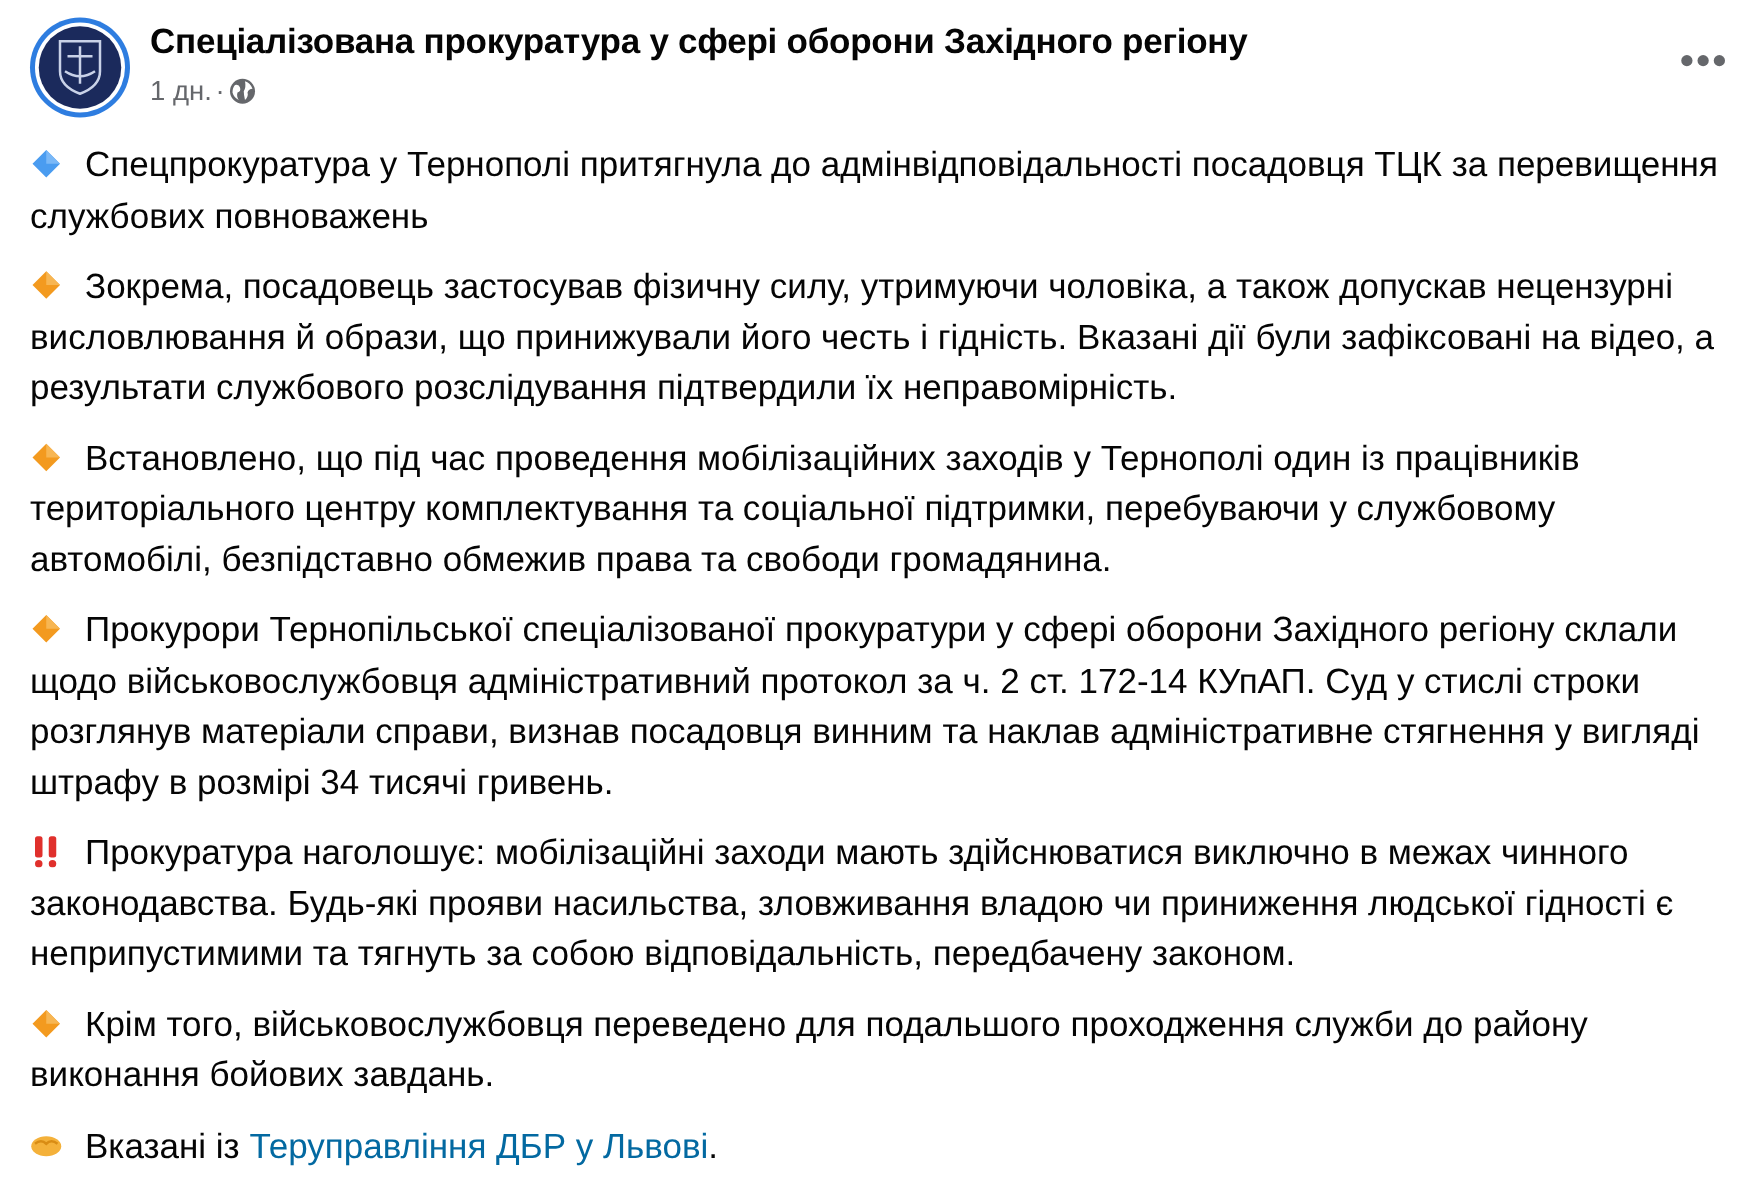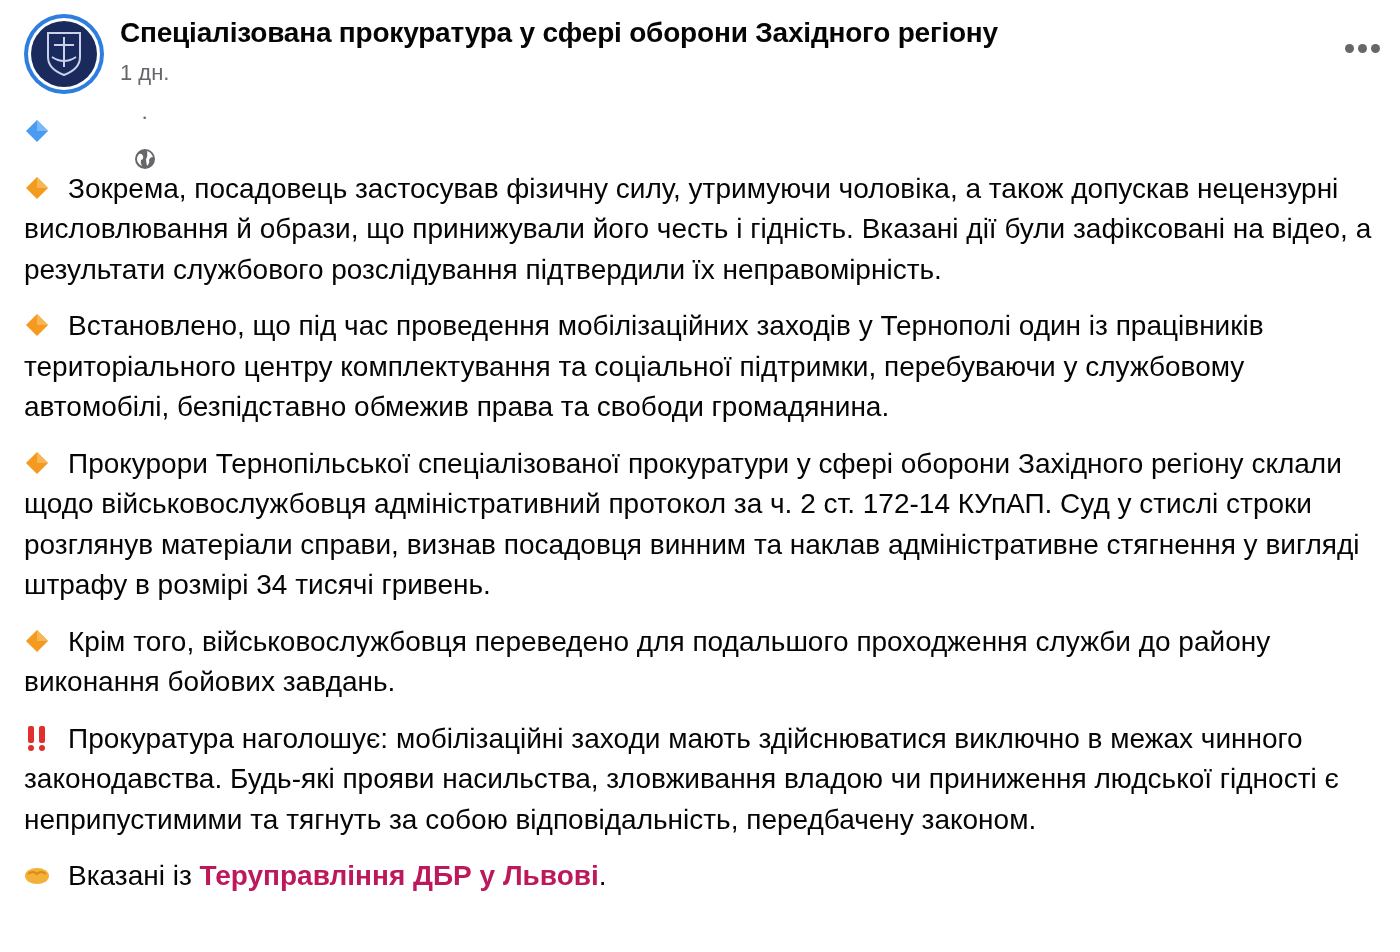--- a/index.html
+++ b/index.html
@@ -9,7 +9,7 @@
   .avatar-inner { width:100%; height:100%; border-radius:50%; background:#fff; padding:3px; box-sizing:border-box; }
   .avatar-core { width:100%; height:100%; border-radius:50%; background:#1b2a5c; display:flex; align-items:center; justify-content:center; }
   .page-name { position:absolute; left:96px; top:3px; font-size:28px; font-weight:bold; color:#050505; letter-spacing:-0.2px; }
-  .meta { position:absolute; left:96px; top:46px; font-size:22px; color:#65676b; display:flex; align-items:center; gap:18px;flex-direction:column; }
+  .meta { position:absolute; left:96px; top:46px; font-size:22px; color:#65676b; display:flex; align-items:center; gap:3px; }
   .more { position:absolute; right:20px; top:30px; display:flex; gap:4px; cursor:pointer; }
   .more span { width:9px; height:9px; border-radius:50%; background:#65676b; display:block; }
   .content { position:absolute; left:24px; top:112px; width:1370px; font-size:28px; line-height:40.5px; }

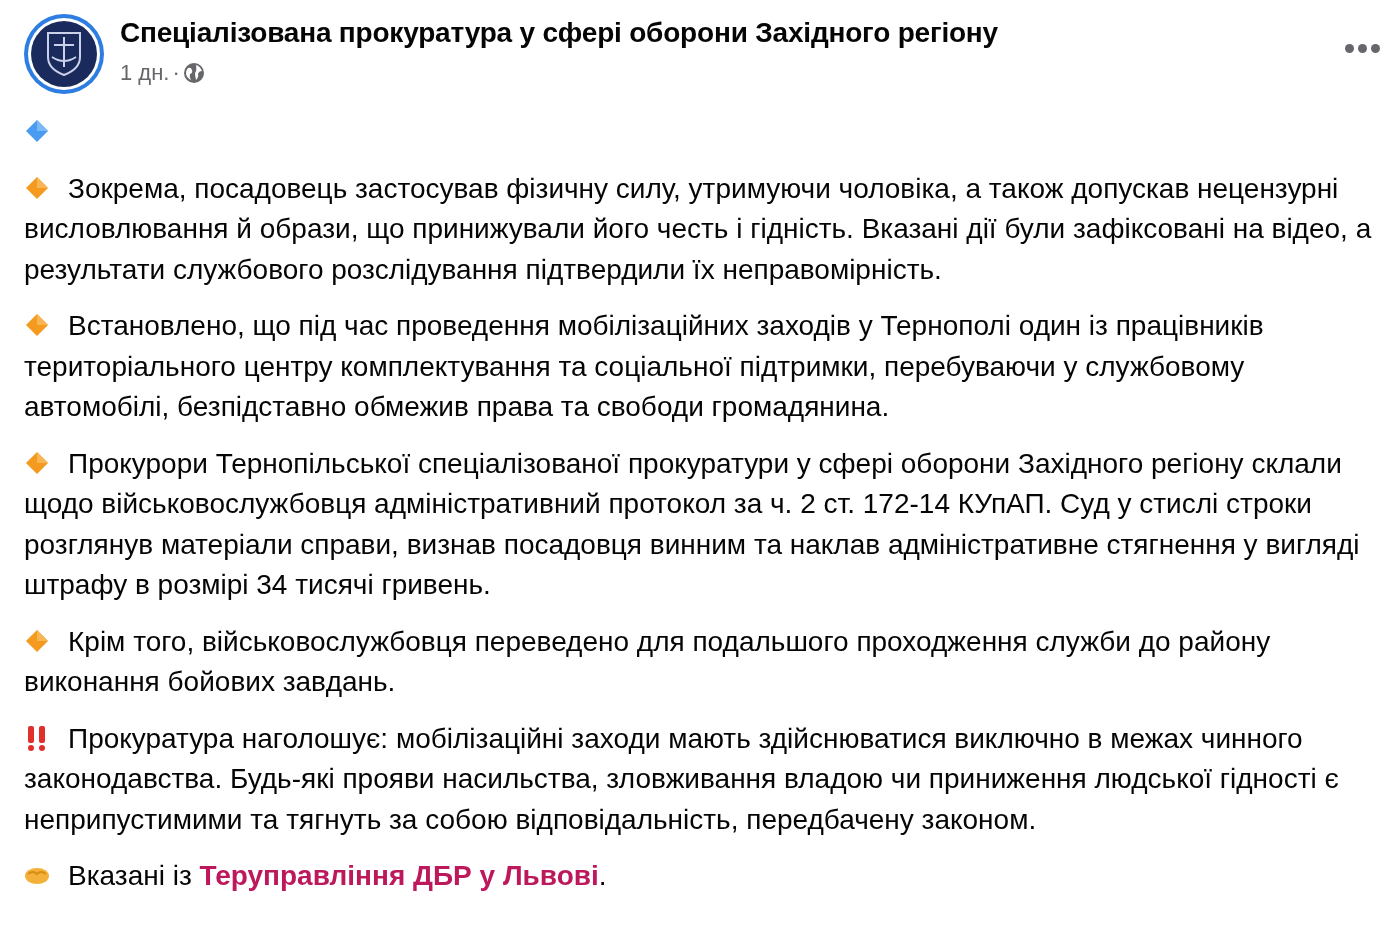--- a/index.html
+++ b/index.html
@@ -57,7 +57,7 @@
     <svg class="emoji" viewBox="0 0 26 26">
         <path d="M13 2 L24 13 L13 24 L2 13 Z" fill="#4a9cf0"></path>
         <path d="M13 2 L24 13 L13 13 Z" fill="#7ab8f7"></path>
-      </svg>
+      </svg><span>Спецпрокуратура у Тернополі притягнула до адмінвідповідальності посадовця ТЦК за перевищення службових повноважень</span>
   </p>
   <p class="para">
     <svg class="emoji" viewBox="0 0 26 26">

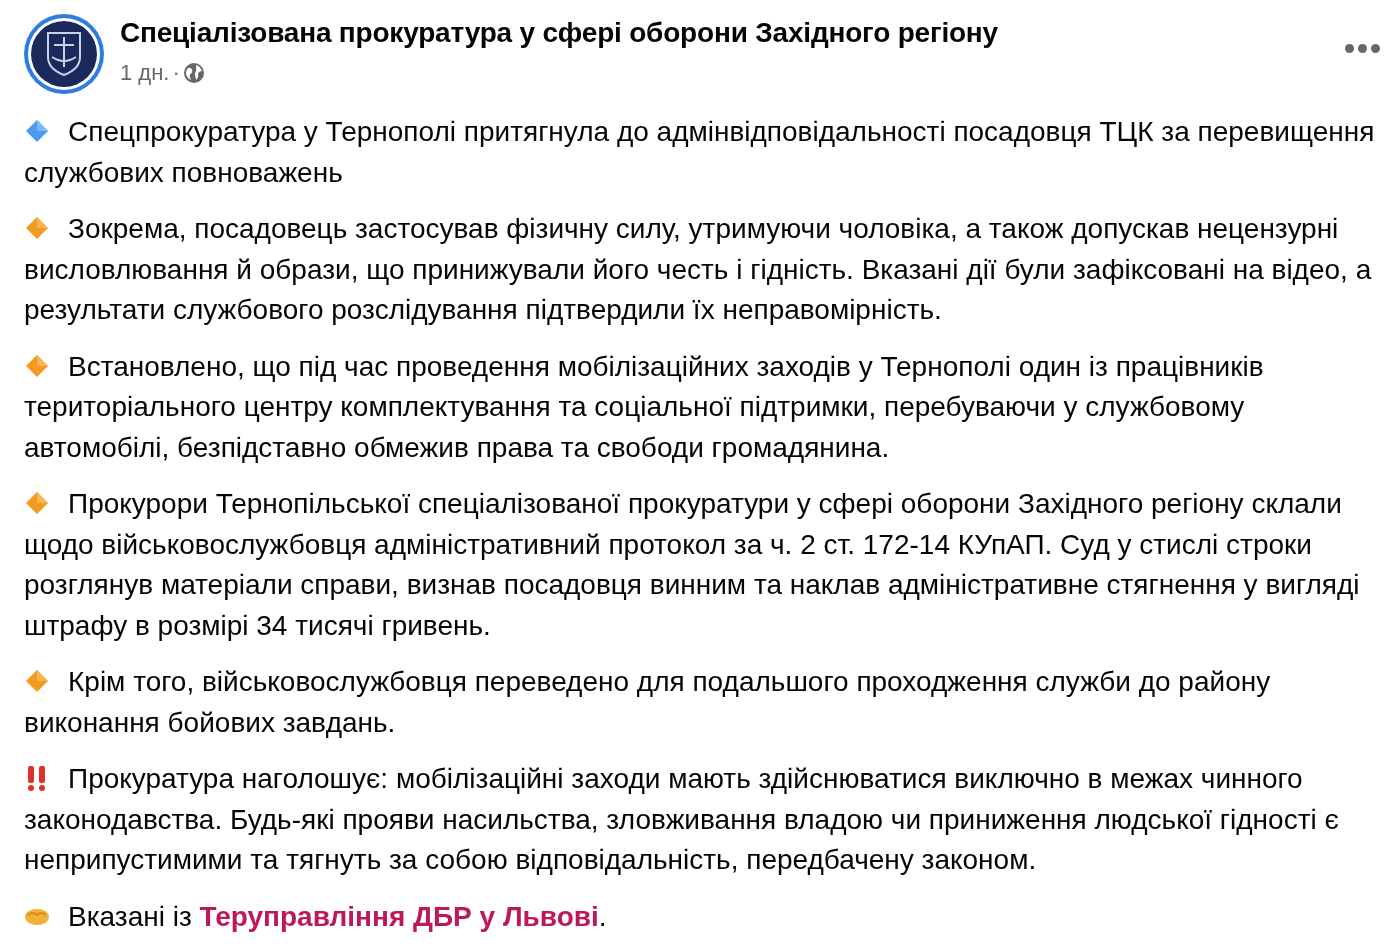--- a/index.html
+++ b/index.html
@@ -79,17 +79,17 @@
   </p>
   <p class="para">
     <svg class="emoji" viewBox="0 0 26 26">
-        <path d="M13 2 L24 13 L13 24 L2 13 Z" fill="#f39a1f"></path>
-        <path d="M13 2 L24 13 L13 13 Z" fill="#f7b653"></path>
-      </svg><span>Крім того, військовослужбовця переведено для подальшого проходження служби до району виконання бойових завдань.</span>
-  </p>
-  <p class="para">
-    <svg class="emoji" viewBox="0 0 26 26">
         <rect x="4" y="1" width="6" height="17" rx="2" fill="#e0302c"></rect>
         <circle cx="7" cy="23" r="3" fill="#e0302c"></circle>
         <rect x="15" y="1" width="6" height="17" rx="2" fill="#e0302c"></rect>
         <circle cx="18" cy="23" r="3" fill="#e0302c"></circle>
       </svg><span>Прокуратура наголошує: мобілізаційні заходи мають здійснюватися виключно в межах чинного законодавства. Будь-які прояви насильства, зловживання владою чи приниження людської гідності є неприпустимими та тягнуть за собою відповідальність, передбачену законом.</span>
+  </p>
+  <p class="para">
+    <svg class="emoji" viewBox="0 0 26 26">
+        <path d="M13 2 L24 13 L13 24 L2 13 Z" fill="#f39a1f"></path>
+        <path d="M13 2 L24 13 L13 13 Z" fill="#f7b653"></path>
+      </svg><span>Крім того, військовослужбовця переведено для подальшого проходження служби до району виконання бойових завдань.</span>
   </p>
   <p class="para">
     <svg class="emoji" viewBox="0 0 26 26">

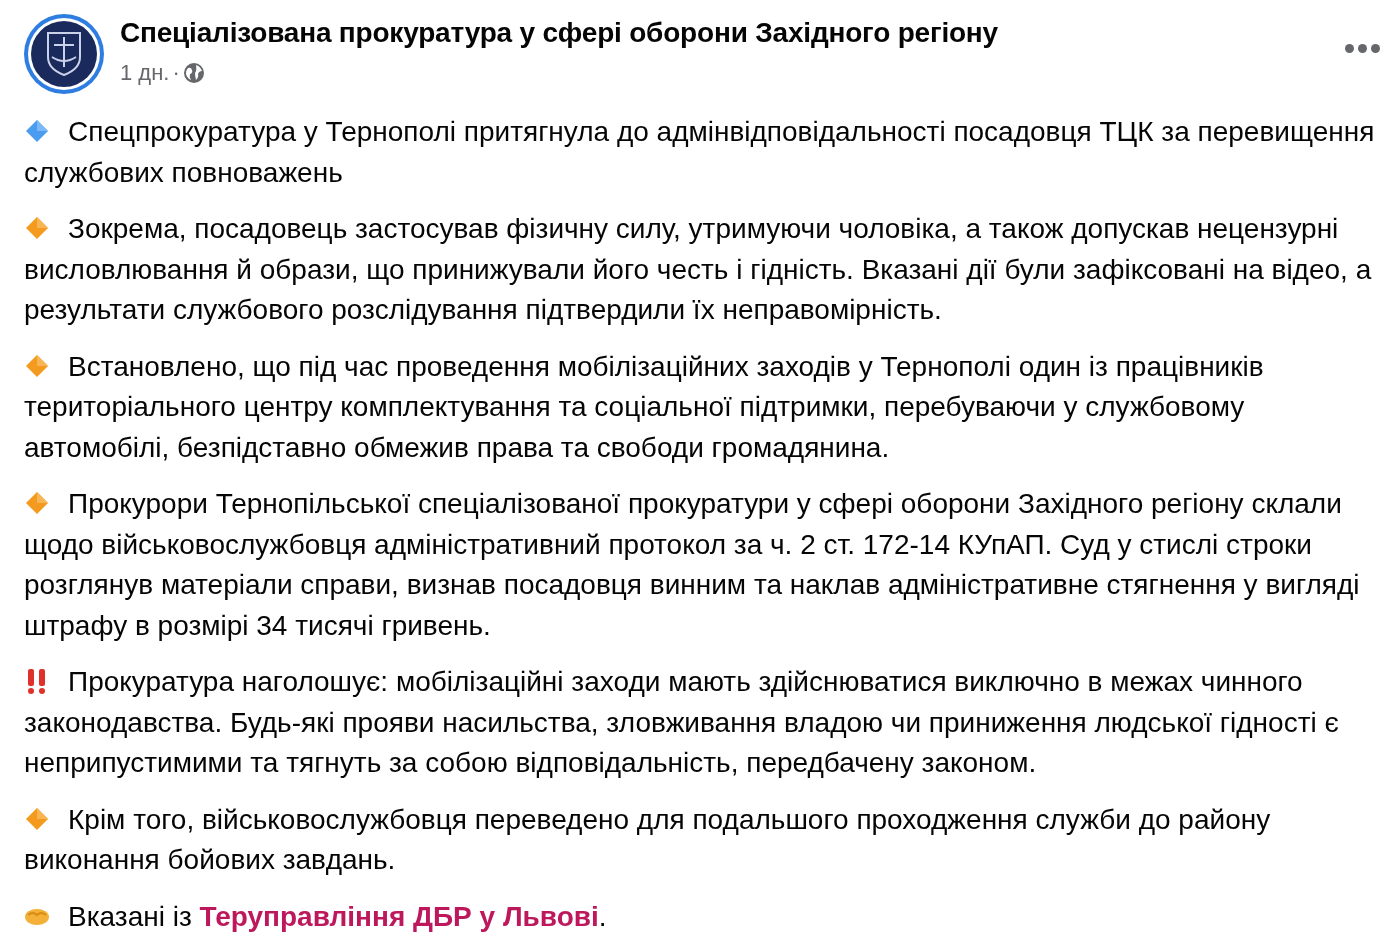--- a/index.html
+++ b/index.html
@@ -15,7 +15,7 @@
   .content { position:absolute; left:24px; top:112px; width:1370px; font-size:28px; line-height:40.5px; }
   .para { margin:0 0 16px 0; }
   .emoji { display:inline-block; width:26px; height:26px; vertical-align:-3px; margin-right:18px; }
-  .link { color:#be185d; text-decoration:none;font-weight:bold; }
+  .link { color:#0369a1; text-decoration:none; }
 </style>
 </head>
 <body>

